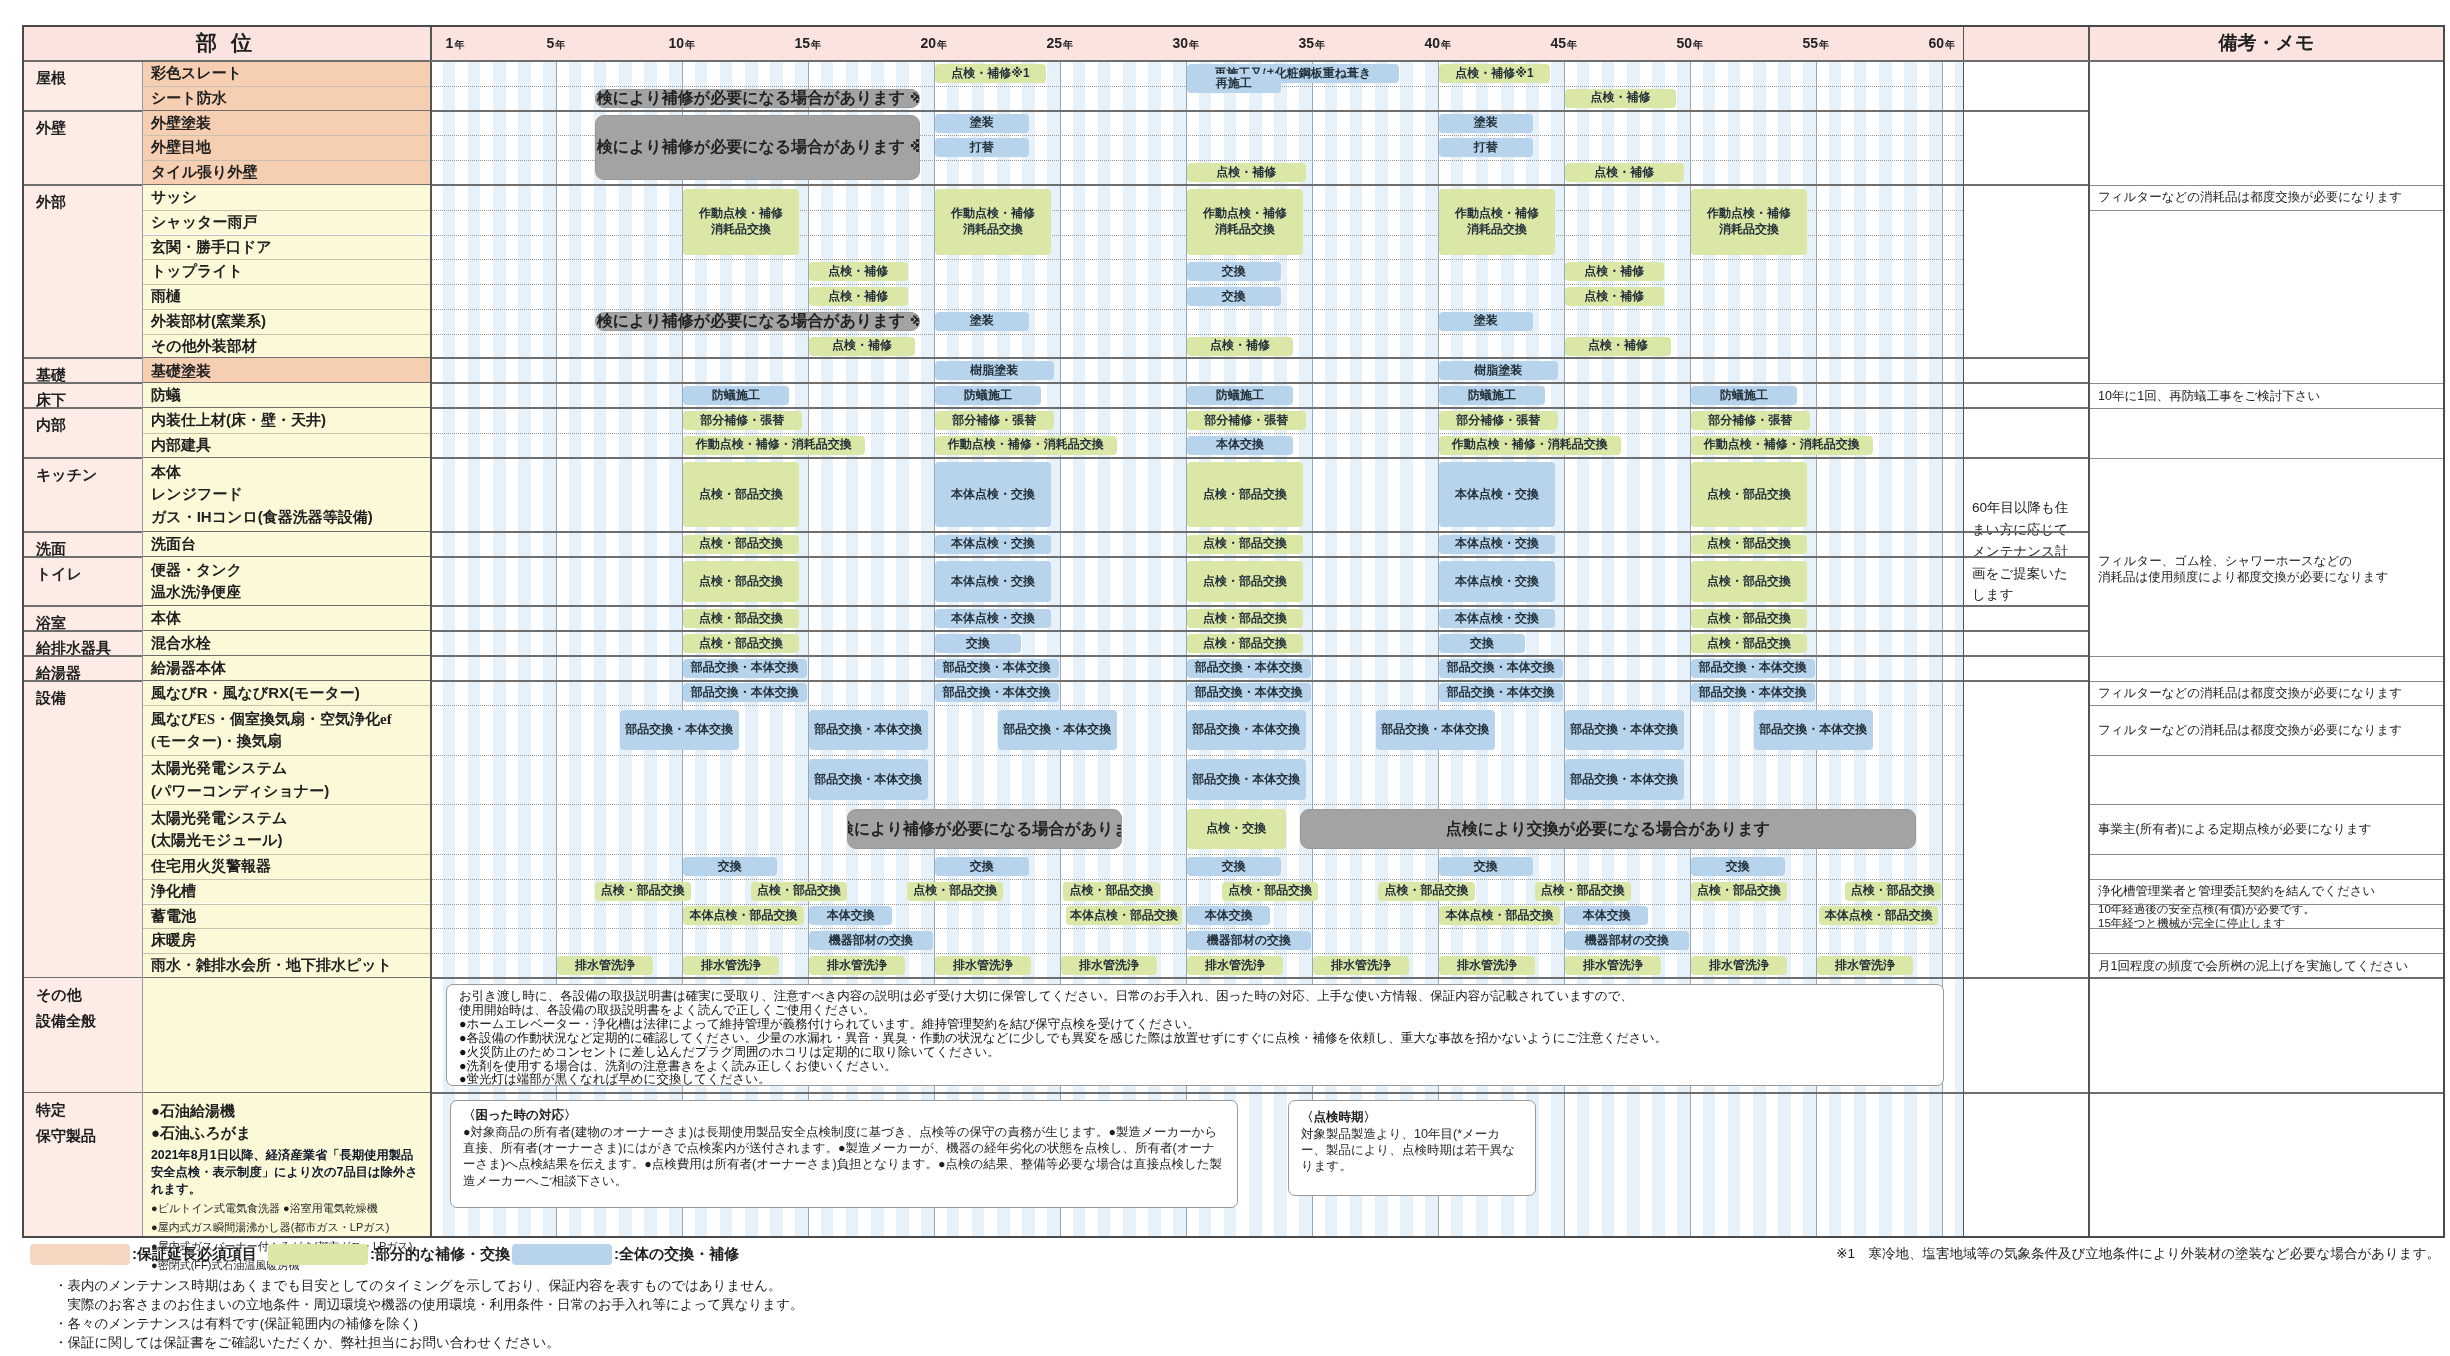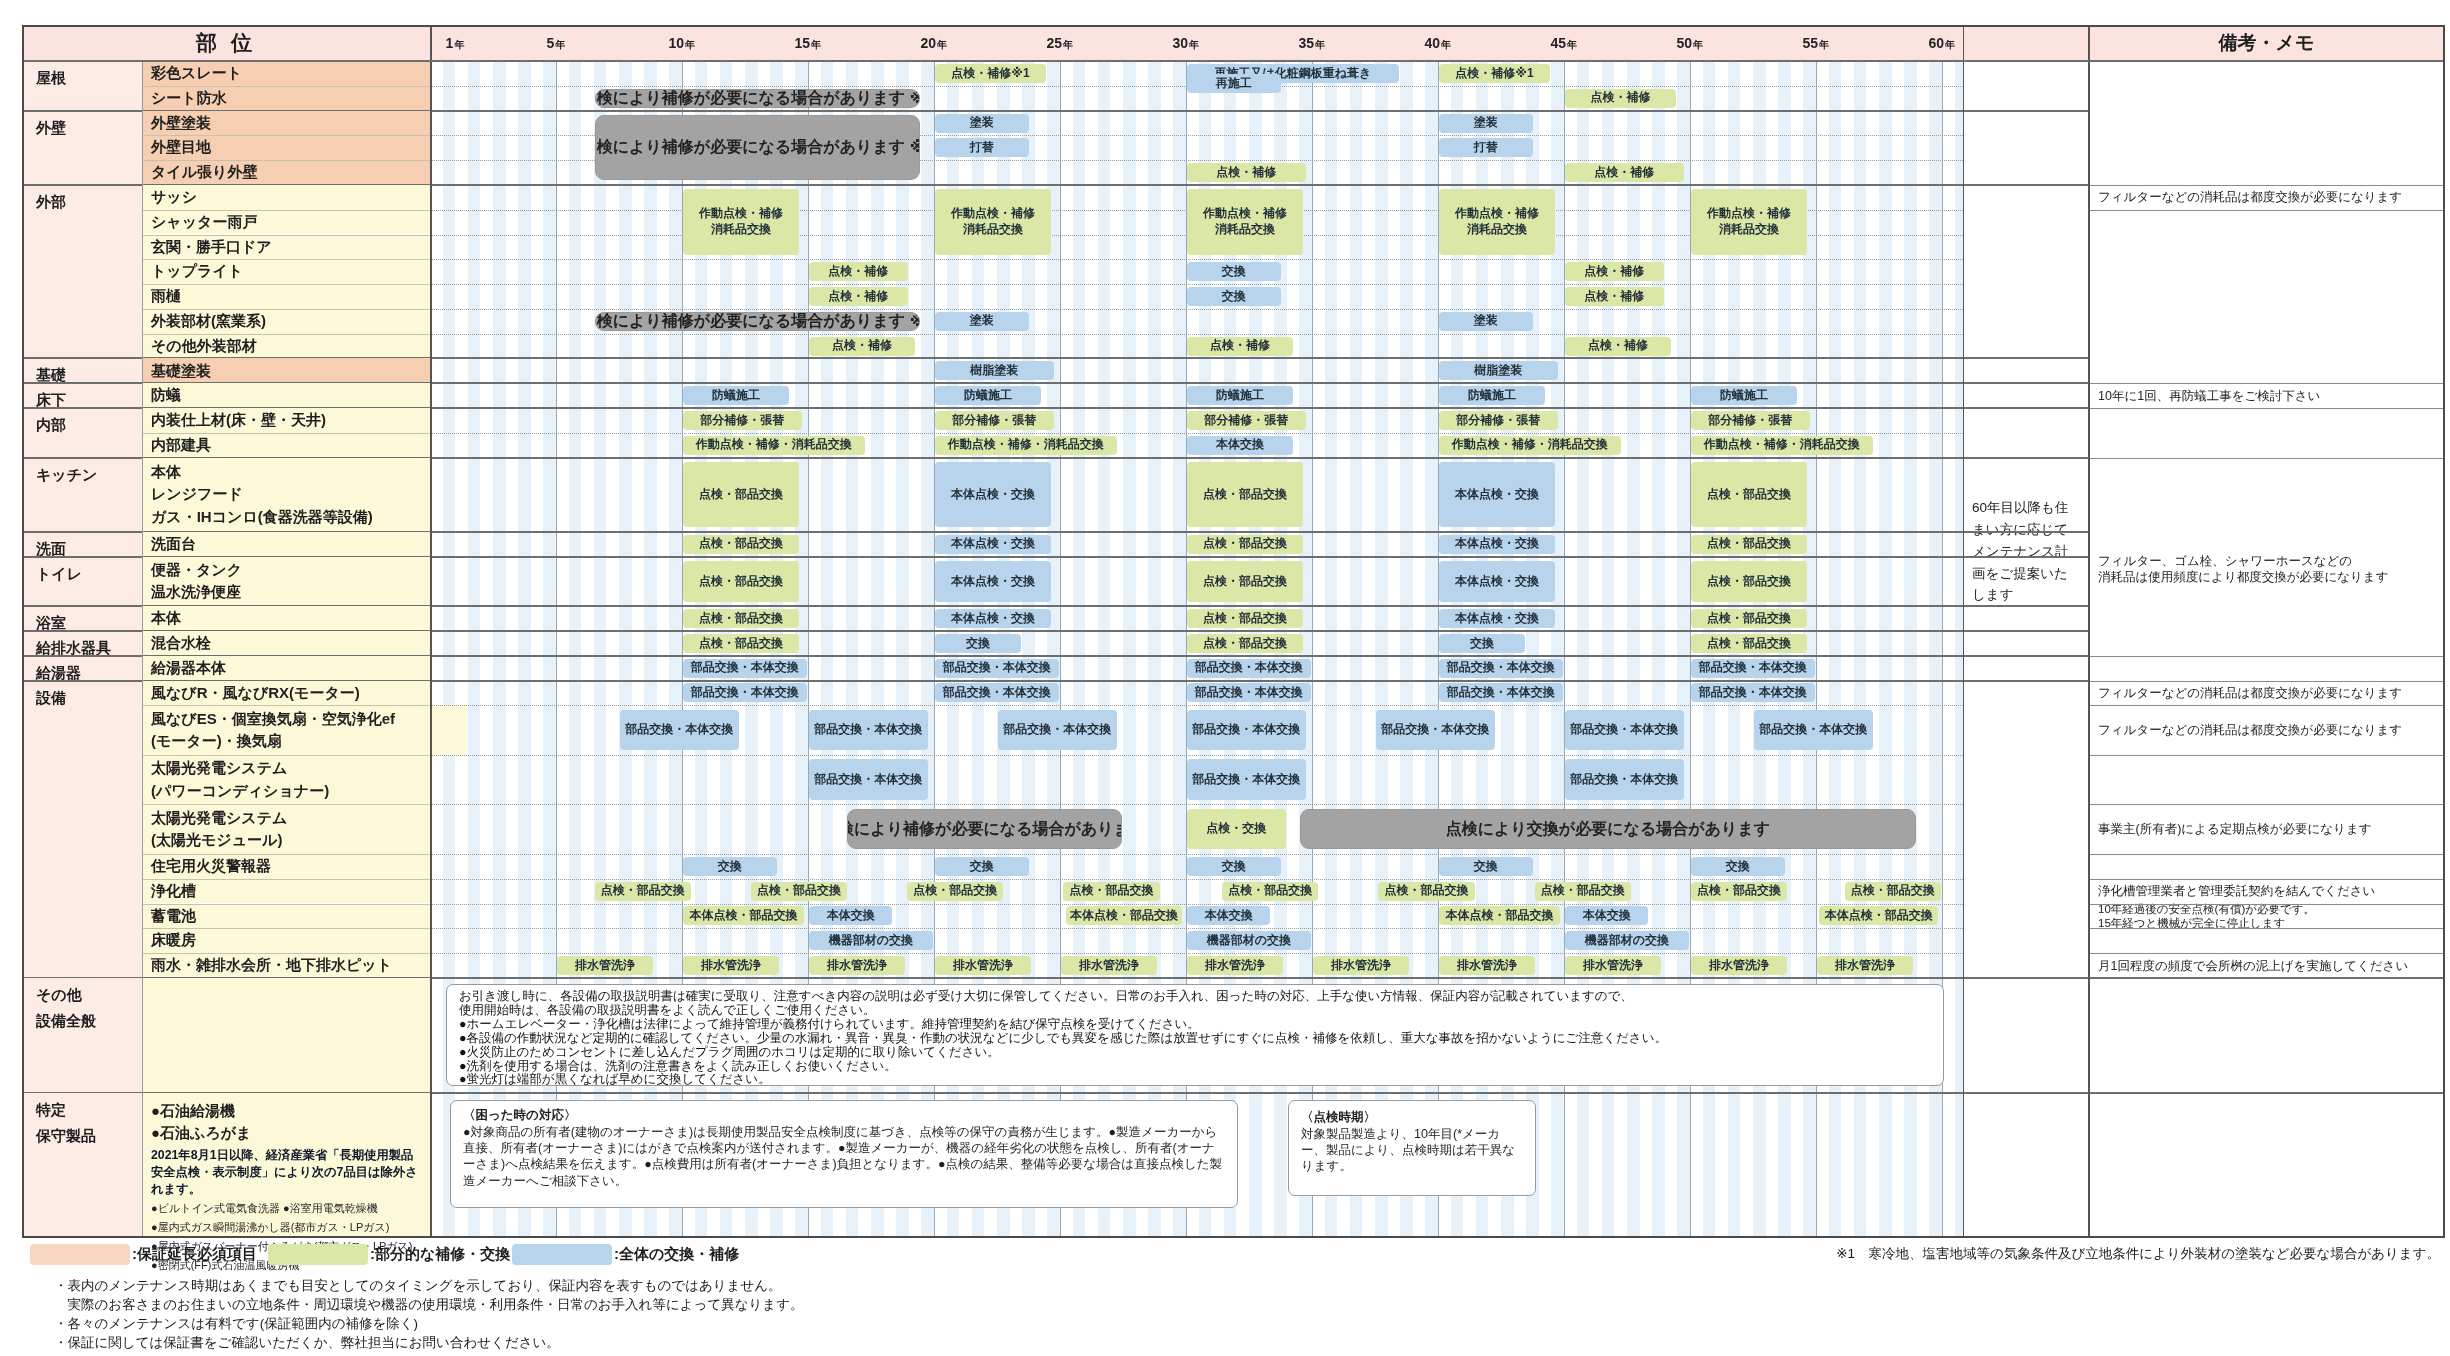--- a/index.html
+++ b/index.html
@@ -262,7 +262,7 @@
     <div class="abs icell yellow" style="left: 142px; top: 680.5px; width: 288px; height: 24.8px;">
       <div>風なびR・風なびRX(モーター)</div>
     </div>
-    <div class="abs icell yellow" style="left: 142px; top: 705.3px; width: 325px; height: 49.6px;">
+    <div class="abs icell yellow" style="left: 142px; top: 705.3px; width: 288px; height: 49.6px; font-family: Liberation Serif, serif;">
       <div>風なびES・個室換気扇・空気浄化ef</div>
       <div>(モーター)・換気扇</div>
     </div>

